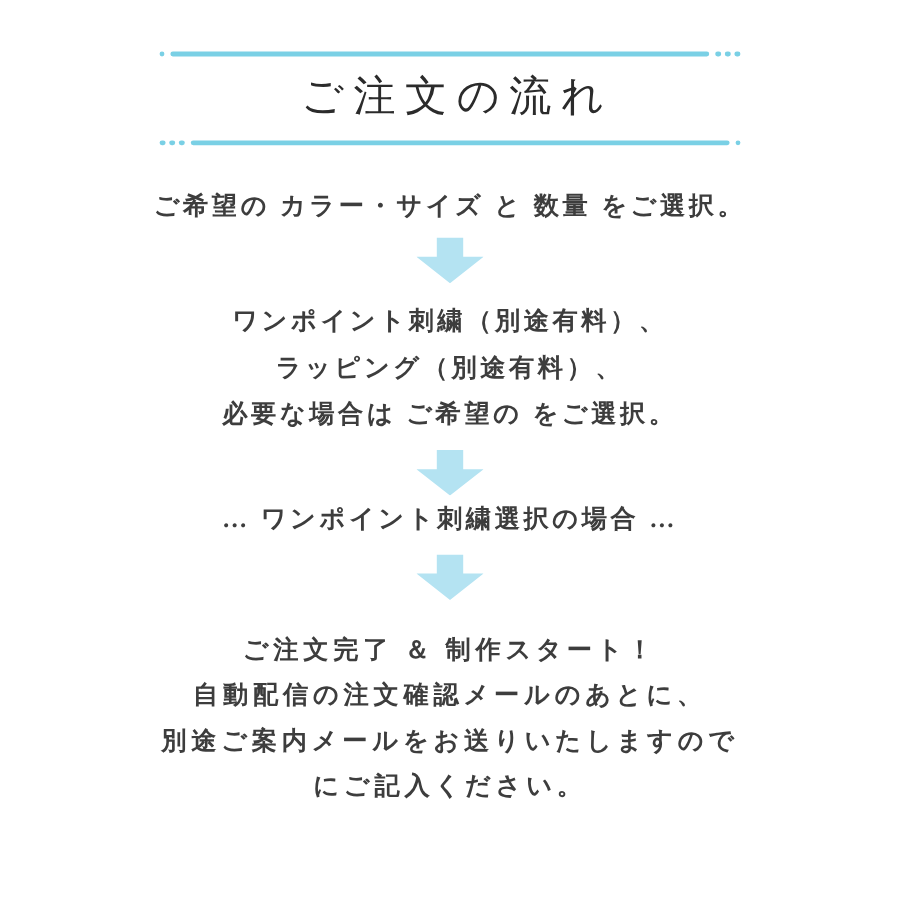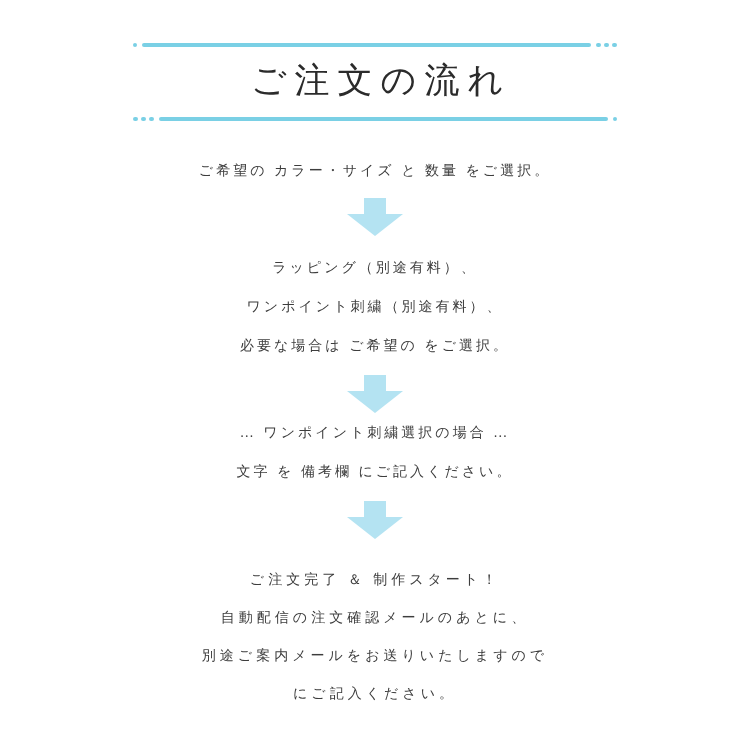--- a/index.html
+++ b/index.html
@@ -45,10 +45,10 @@
   
   .step{text-align:center;color:var(--text);}
   .step p{
-    font-size:14px;
+    font-size:21px;
     letter-spacing:3px;
     line-height:39px;
-    font-weight:400;
+    font-weight:700;
   }
   .step-1{margin-top:35px;}
   .step-1 p{line-height:30px;}

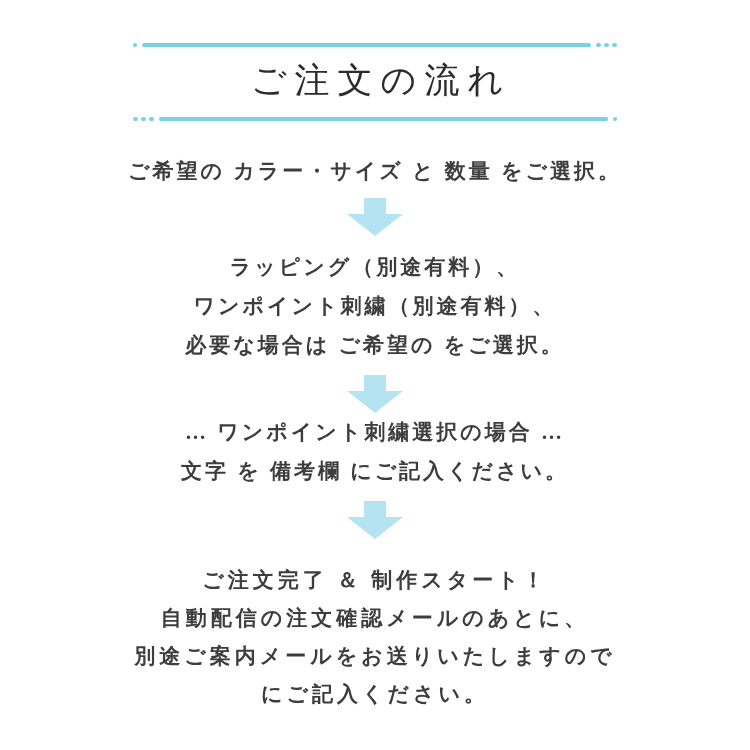--- a/index.html
+++ b/index.html
@@ -103,8 +103,8 @@
   </div>
 
   <section class="step step-2">
+    <p>ワンポイント刺繍（別途有料）、</p>
     <p>ラッピング（別途有料）、</p>
-    <p>ワンポイント刺繍（別途有料）、</p>
     <p>必要な場合は ご希望の をご選択。</p>
   </section>
 

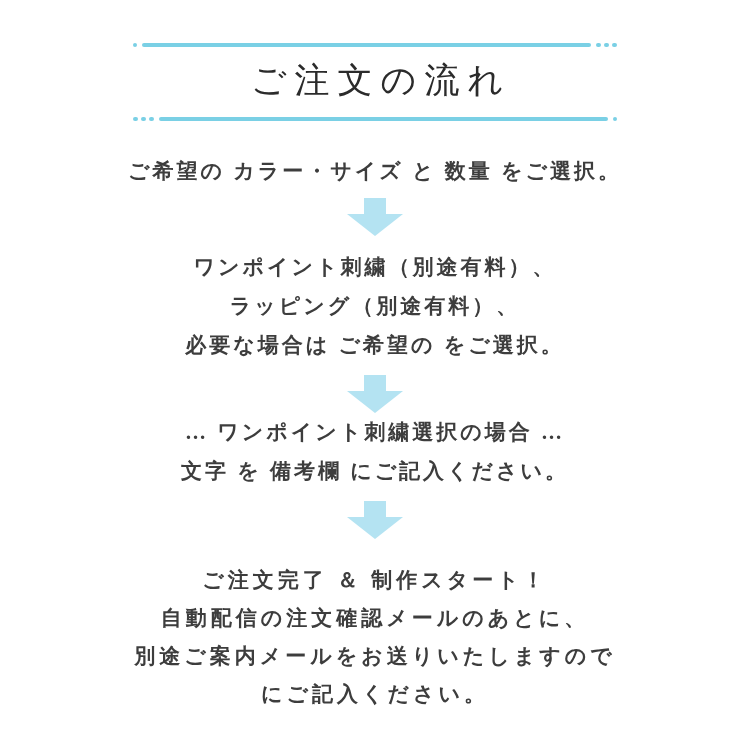--- a/index.html
+++ b/index.html
@@ -116,7 +116,6 @@
 
   <section class="step step-3">
     <p>… ワンポイント刺繍選択の場合 …</p>
-    <p>文字 を 備考欄 にご記入ください。</p>
   </section>
 
   <div class="arrow arrow-3">

